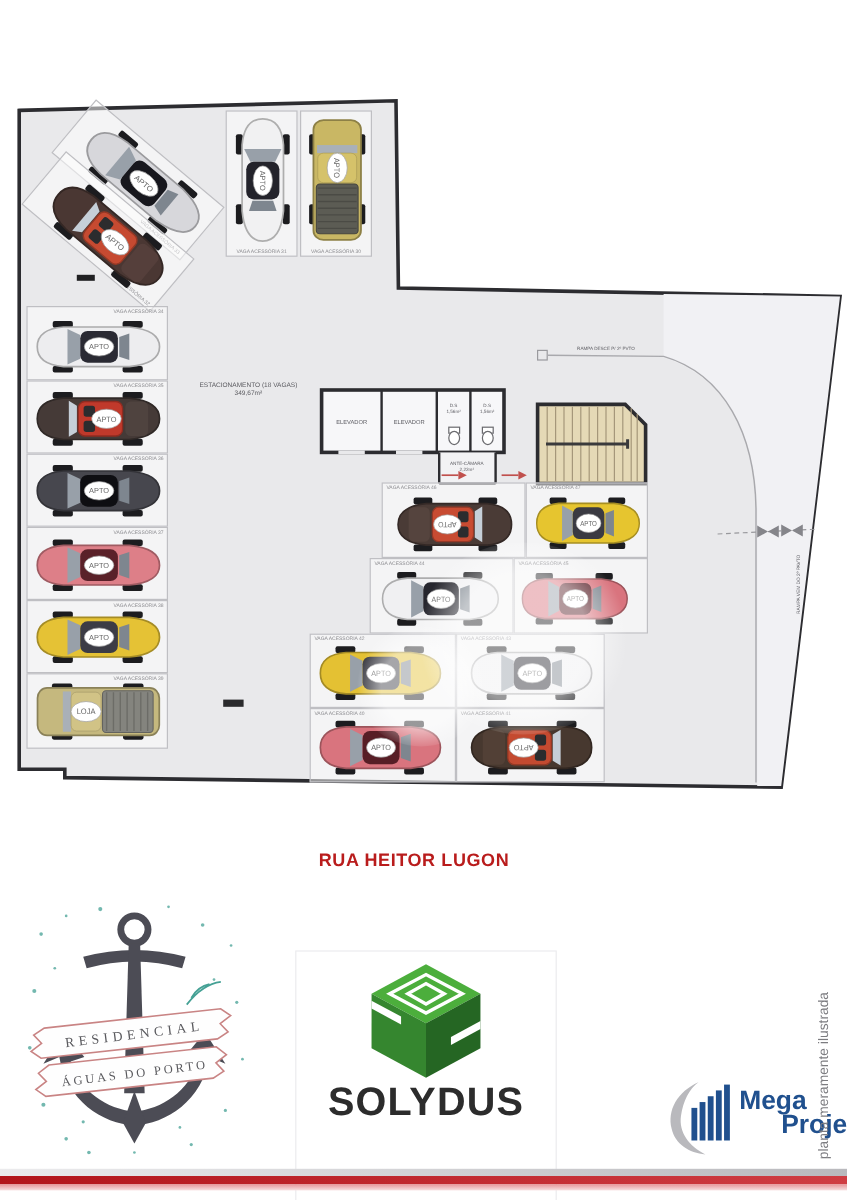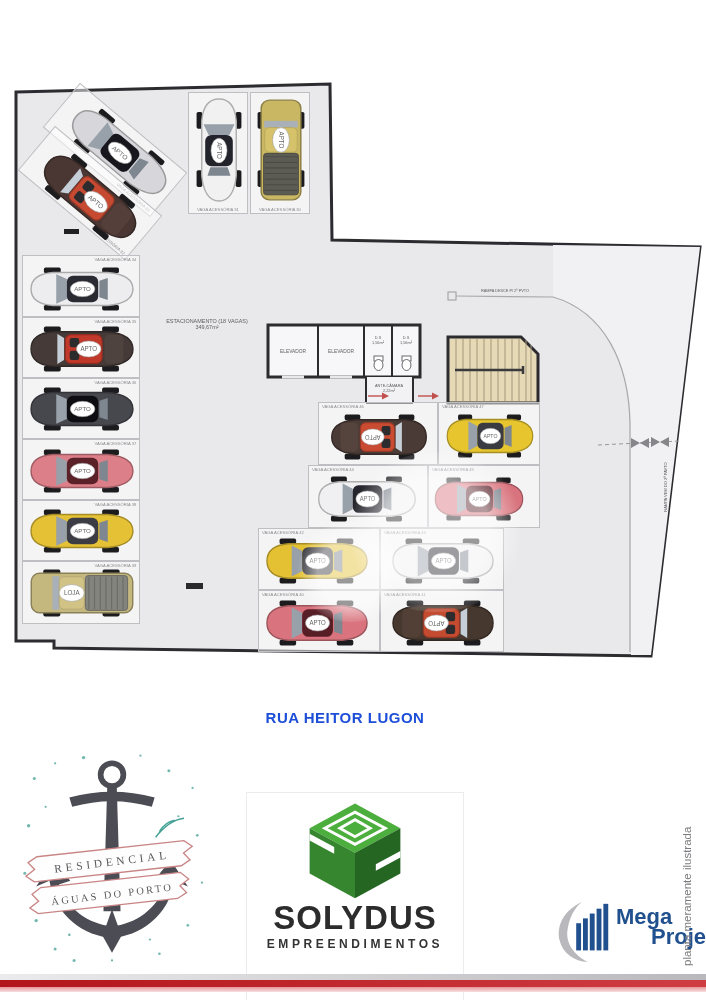--- a/index.html
+++ b/index.html
@@ -31,7 +31,7 @@
   .floor-title{position:absolute;left:24px;top:674px;font-size:20px;font-weight:800;
                color:#3c3c3e;letter-spacing:.5px;z-index:8;}
   .street-title{position:absolute;left:0;top:709px;width:690px;text-align:center;font-size:15px;
-                font-weight:800;color:#1d4ed8;letter-spacing:.5px;z-index:8;}
+                font-weight:800;color:#b91c1c;letter-spacing:.5px;z-index:8;}
   
   .residencial-logo{left:12px;top:750px;width:200px;height:218px;z-index:8;}
   .solydus-card{left:246px;top:792px;width:218px;height:218px;border:1px solid #ececee;

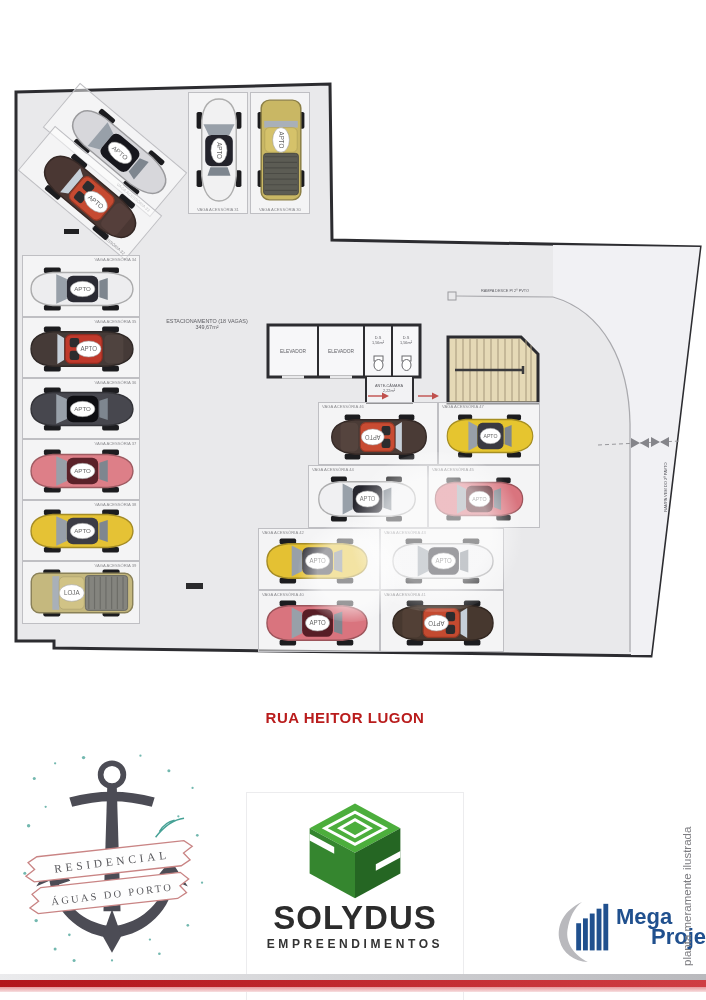--- a/index.html
+++ b/index.html
@@ -531,7 +531,6 @@
       <polygon points="77,68 103,54 103,61 77,75" fill="#fff"></polygon>
     </svg>
     <div class="solydus-name">SOLYDUS</div>
-    <div class="solydus-sub">EMPREENDIMENTOS</div>
   </div>
 
   <div class="abs mega-logo">

